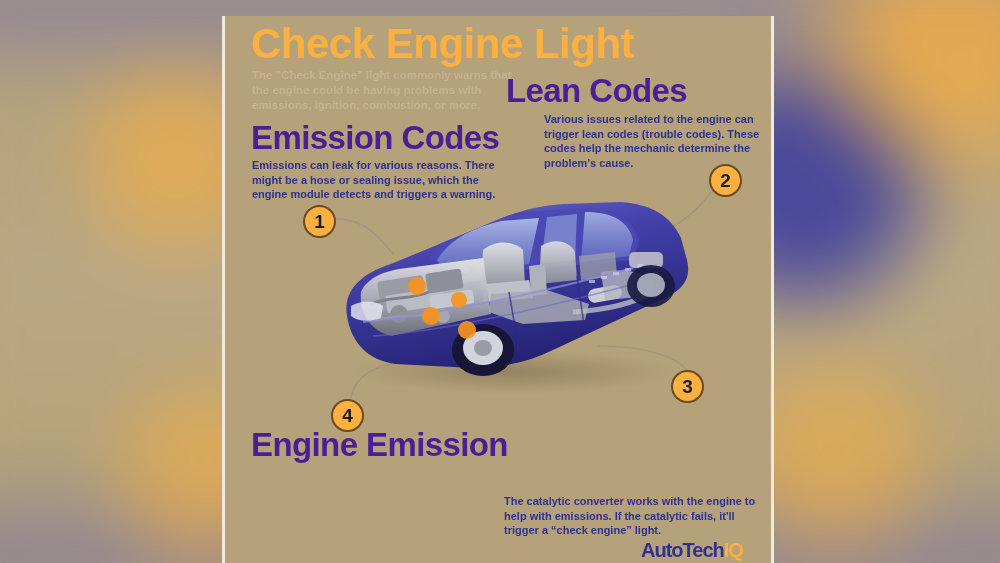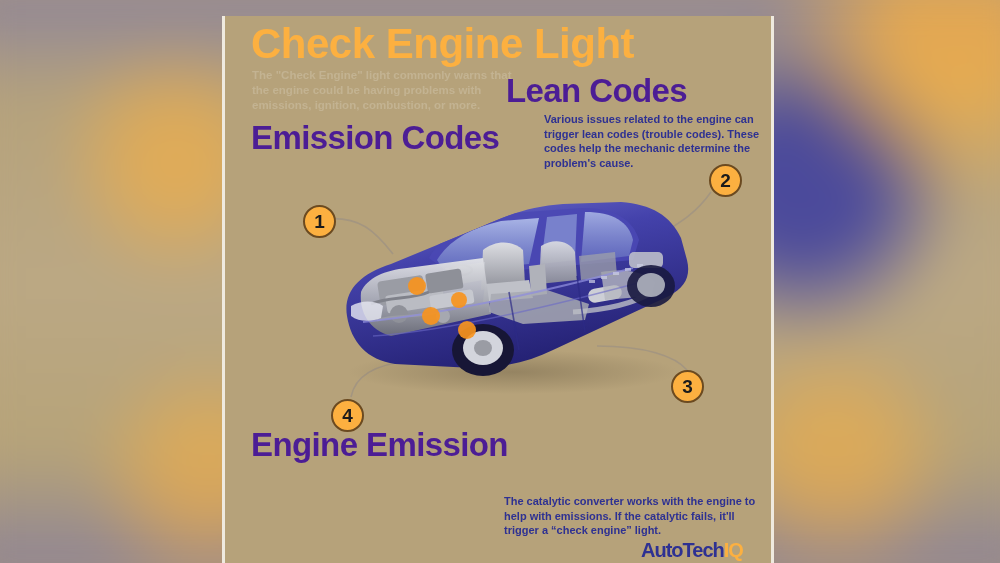--- a/index.html
+++ b/index.html
@@ -235,6 +235,7 @@
     </svg>
 
     <div class="sec-head" id="h-emission">Emission Codes</div>
+    <div class="sec-body" id="b-emission">Emissions can leak for various reasons. There might be a hose or sealing issue, which the engine module detects and triggers a warning.</div>
     <div class="badge" id="badge1">1</div>
 
     <div class="sec-head" id="h-lean">Lean Codes</div>

